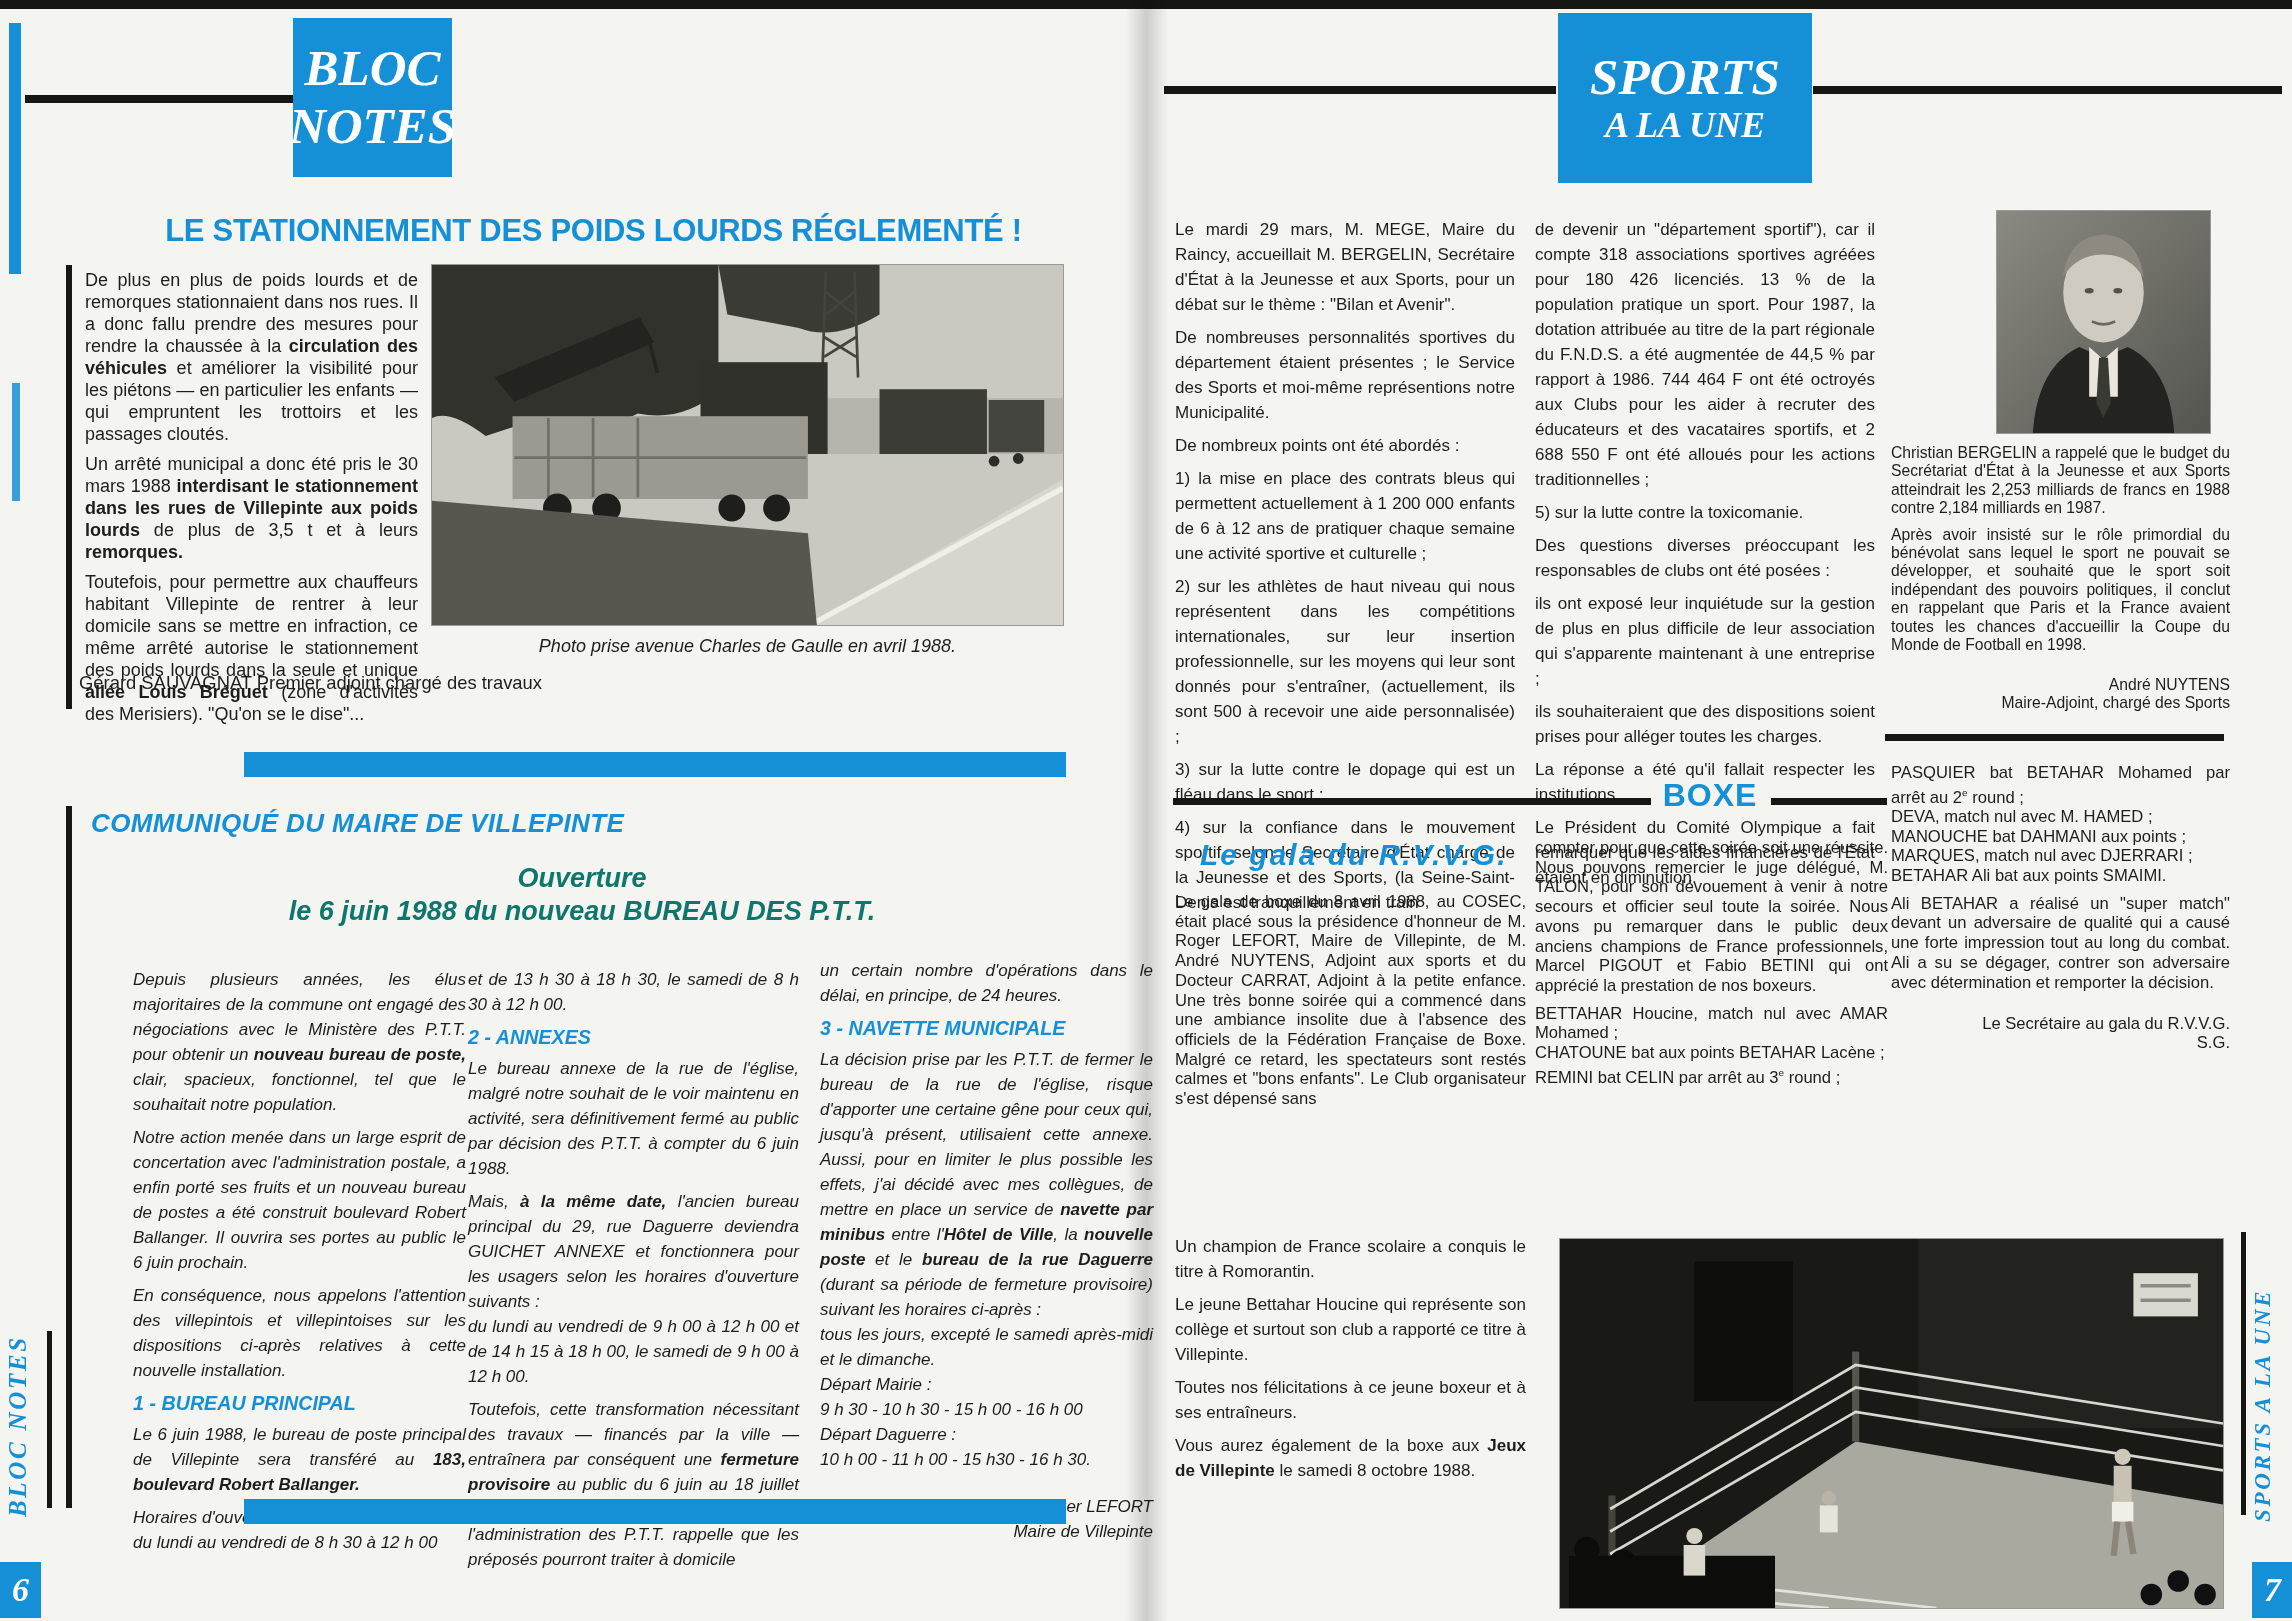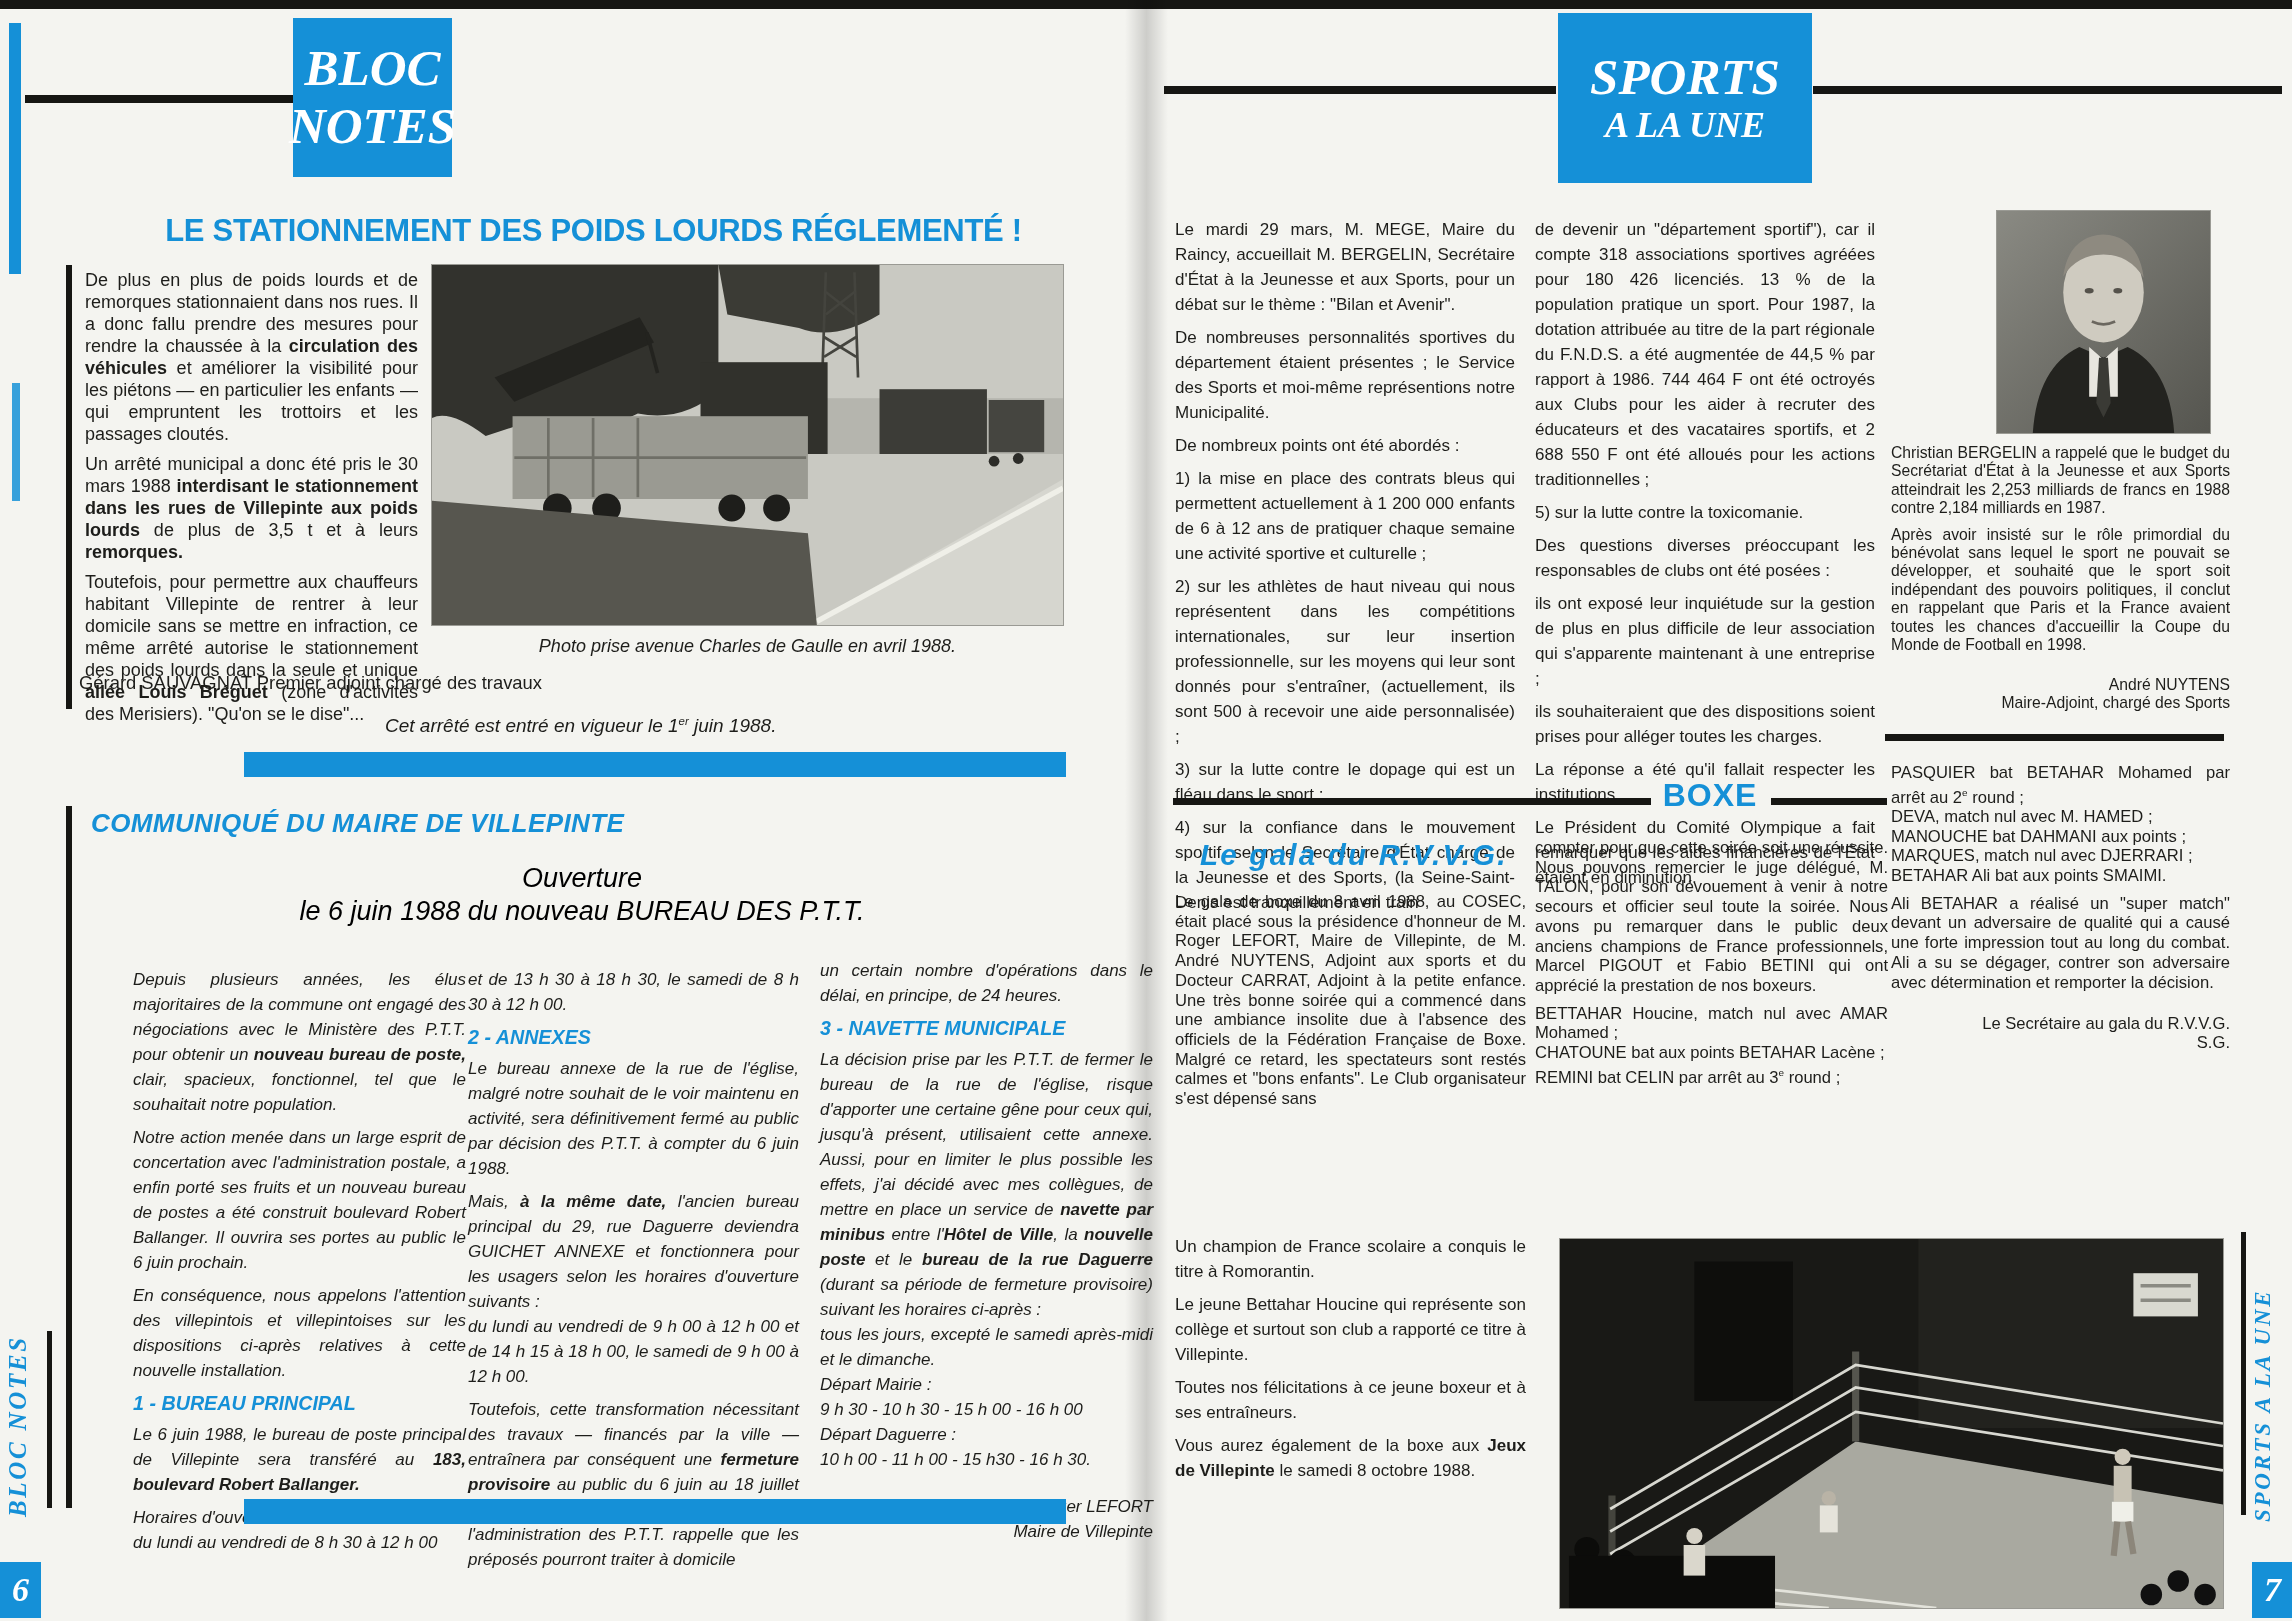--- a/index.html
+++ b/index.html
@@ -109,9 +109,6 @@
 
   <div class="abs byline" style="left:79px;top:672px;width:842px;">Gérard SAUVAGNAT Premier adjoint chargé des travaux</div>
 
-  <div class="abs col decree" style="left:385px;top:715px;width:591px;text-align:left;">
-      <p><span>Cet arrêté est entré en vigueur le 1</span><sup>er</sup><span> juin 1988.</span></p>
-    </div>
 
   <div class="abs bluebar" style="left:244px;top:752px;width:822px;height:25px;"></div>
 

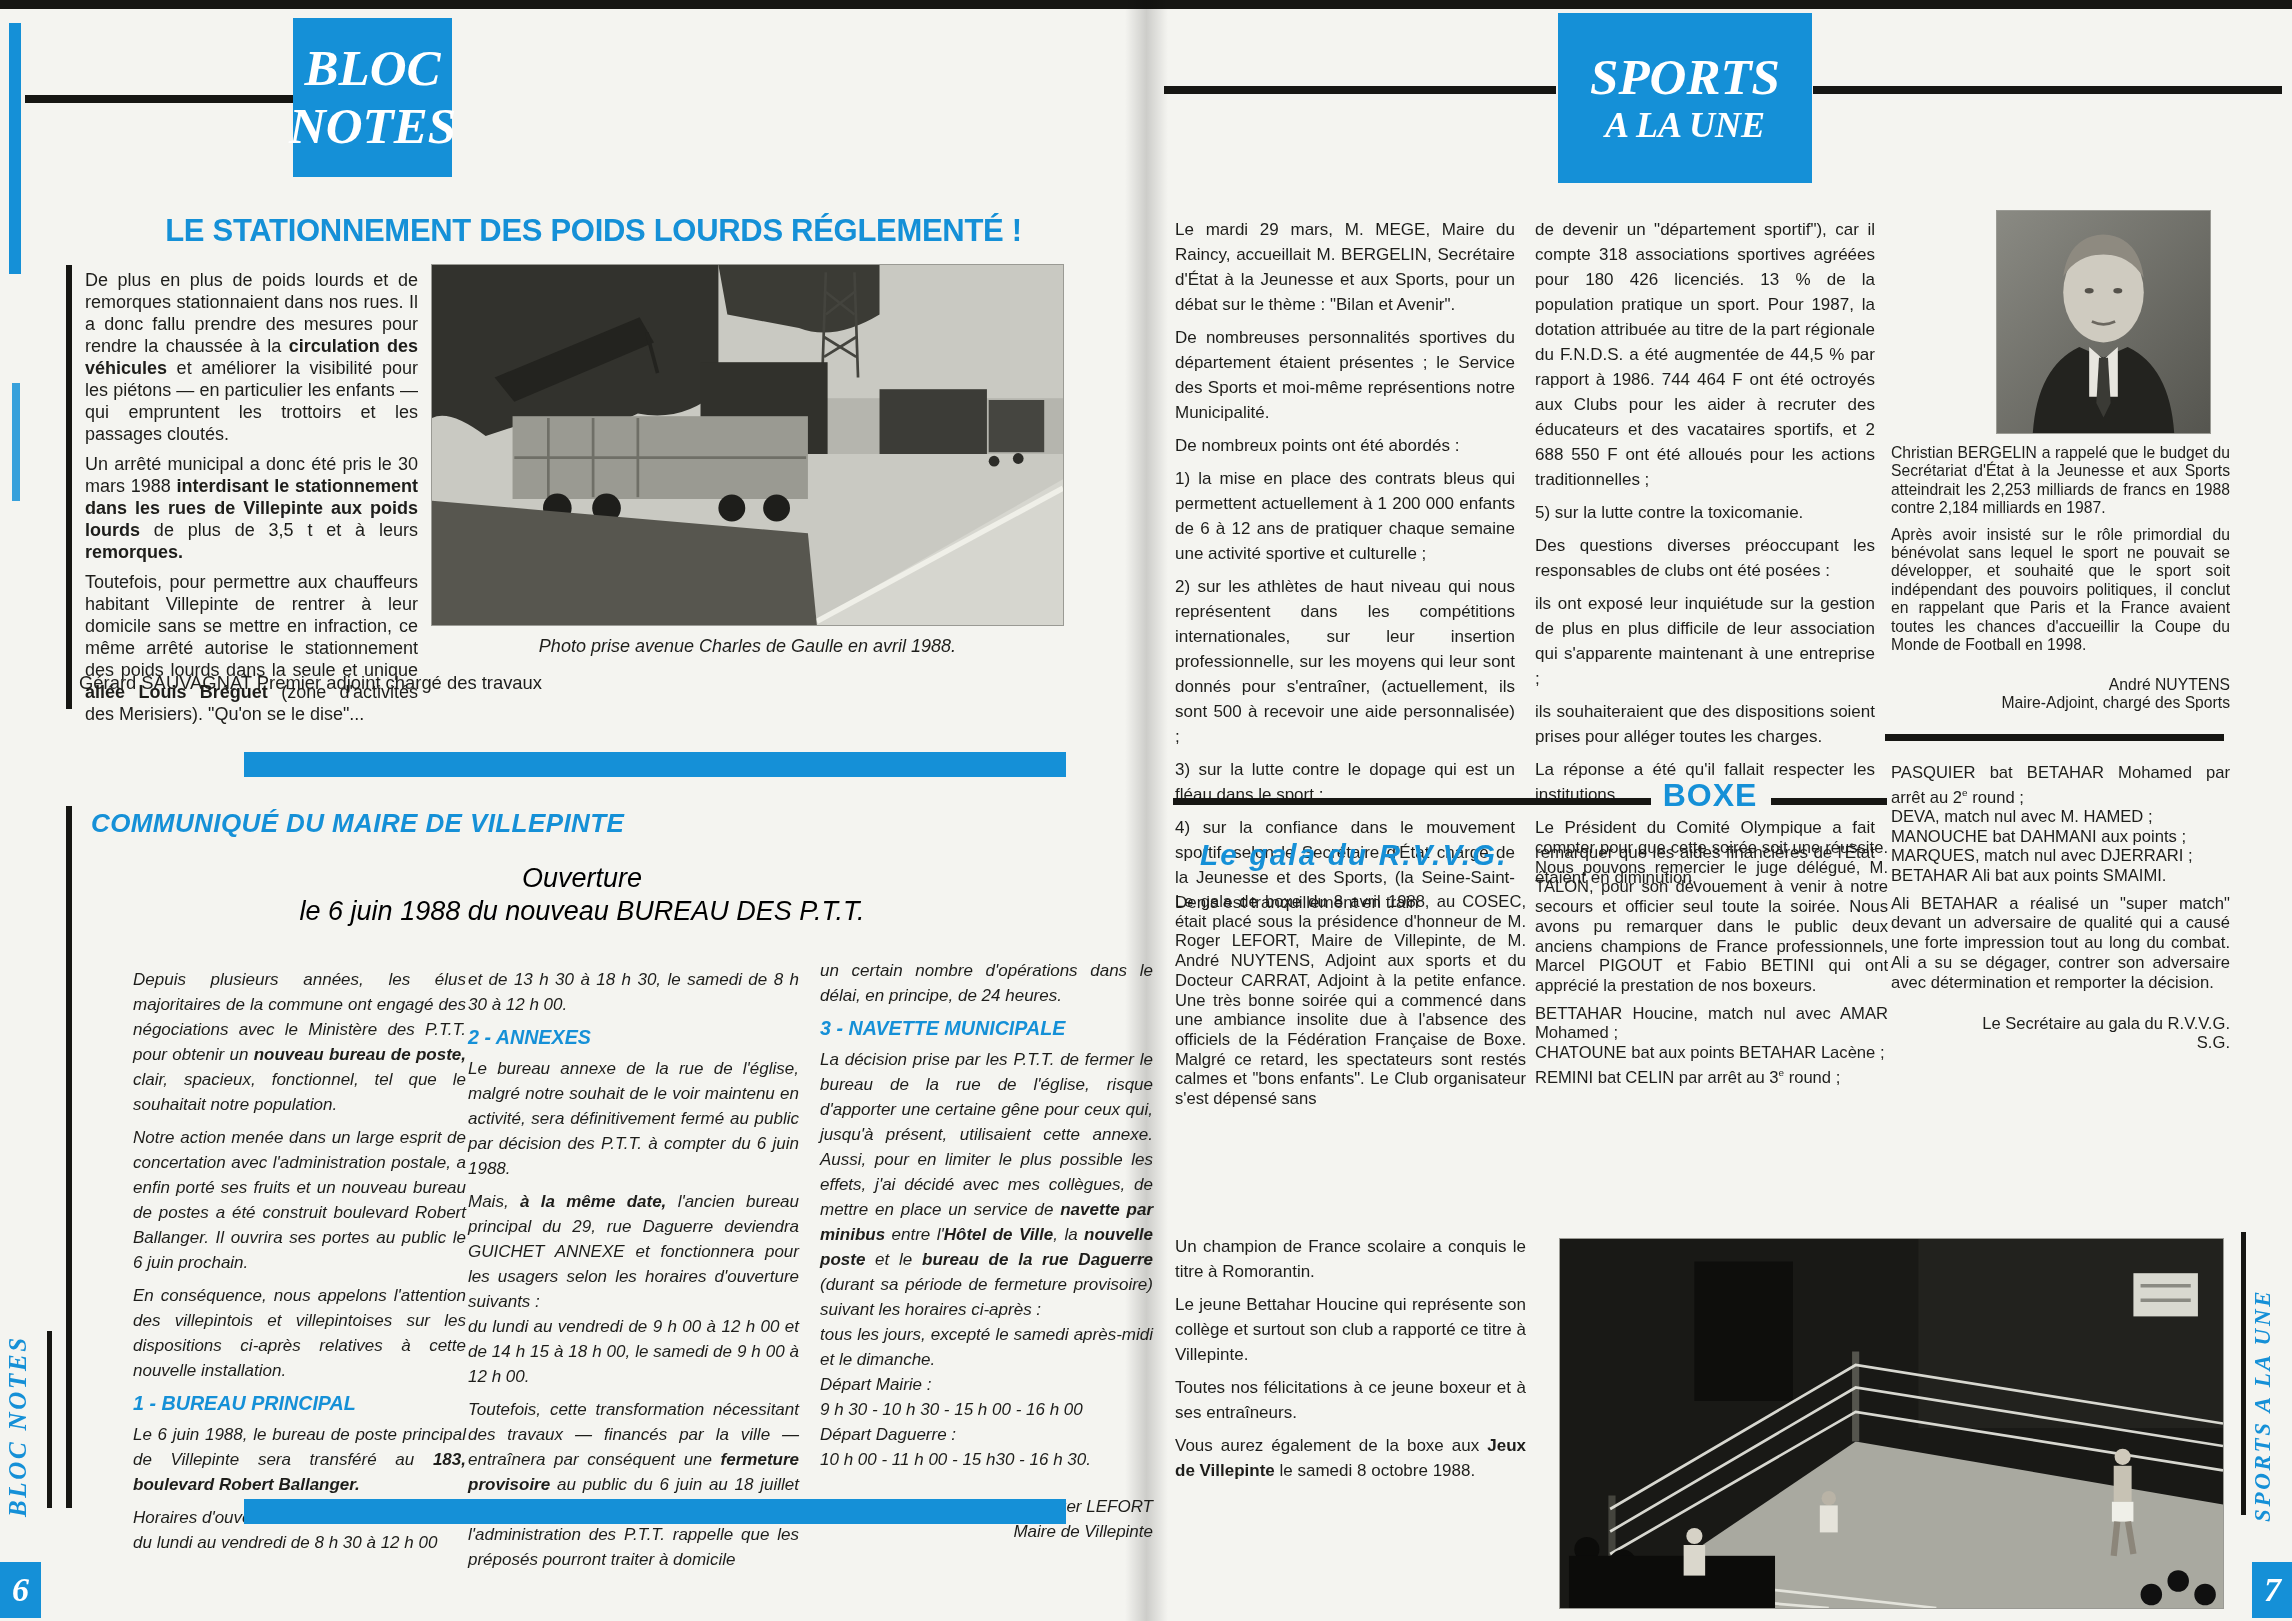--- a/index.html
+++ b/index.html
@@ -30,7 +30,7 @@
   .byline{font-size:18.4px;}
   .decree{font-style:italic;font-size:19px;}
   .commtitle{color:var(--accent);font-style:italic;font-weight:bold;font-size:26px;letter-spacing:0.4px;}
-  .opening{text-align:center;font-weight:normal;font-style:italic;font-size:27px;line-height:1.22;color:#000000;}
+  .opening{text-align:center;font-weight:bold;font-style:italic;font-size:27px;line-height:1.22;color:#0f766e;}
   .boxe-label{color:var(--accent);font-weight:800;font-size:32px;text-align:center;letter-spacing:0.9px;}
   .sub-head{color:var(--accent);font-weight:bold;font-style:italic;font-size:29.6px;letter-spacing:2.2px;white-space:nowrap;}
   .vert{writing-mode:vertical-rl;transform:rotate(180deg);color:var(--accent);

